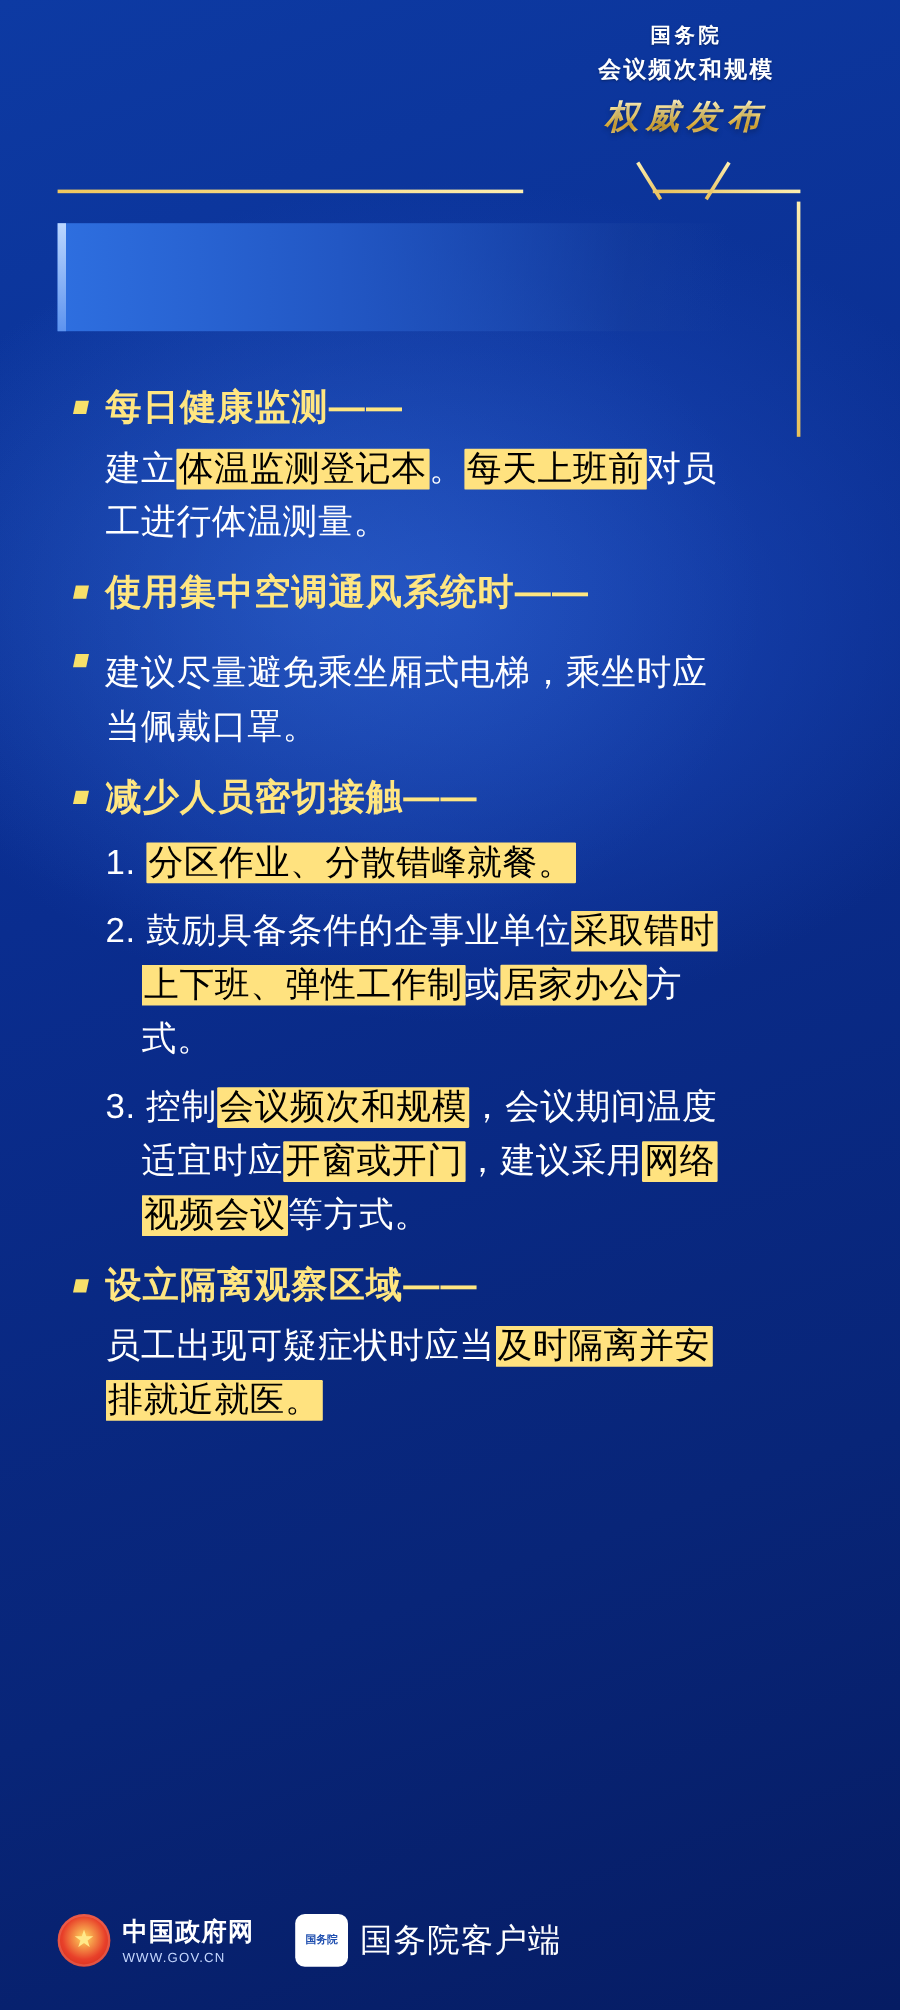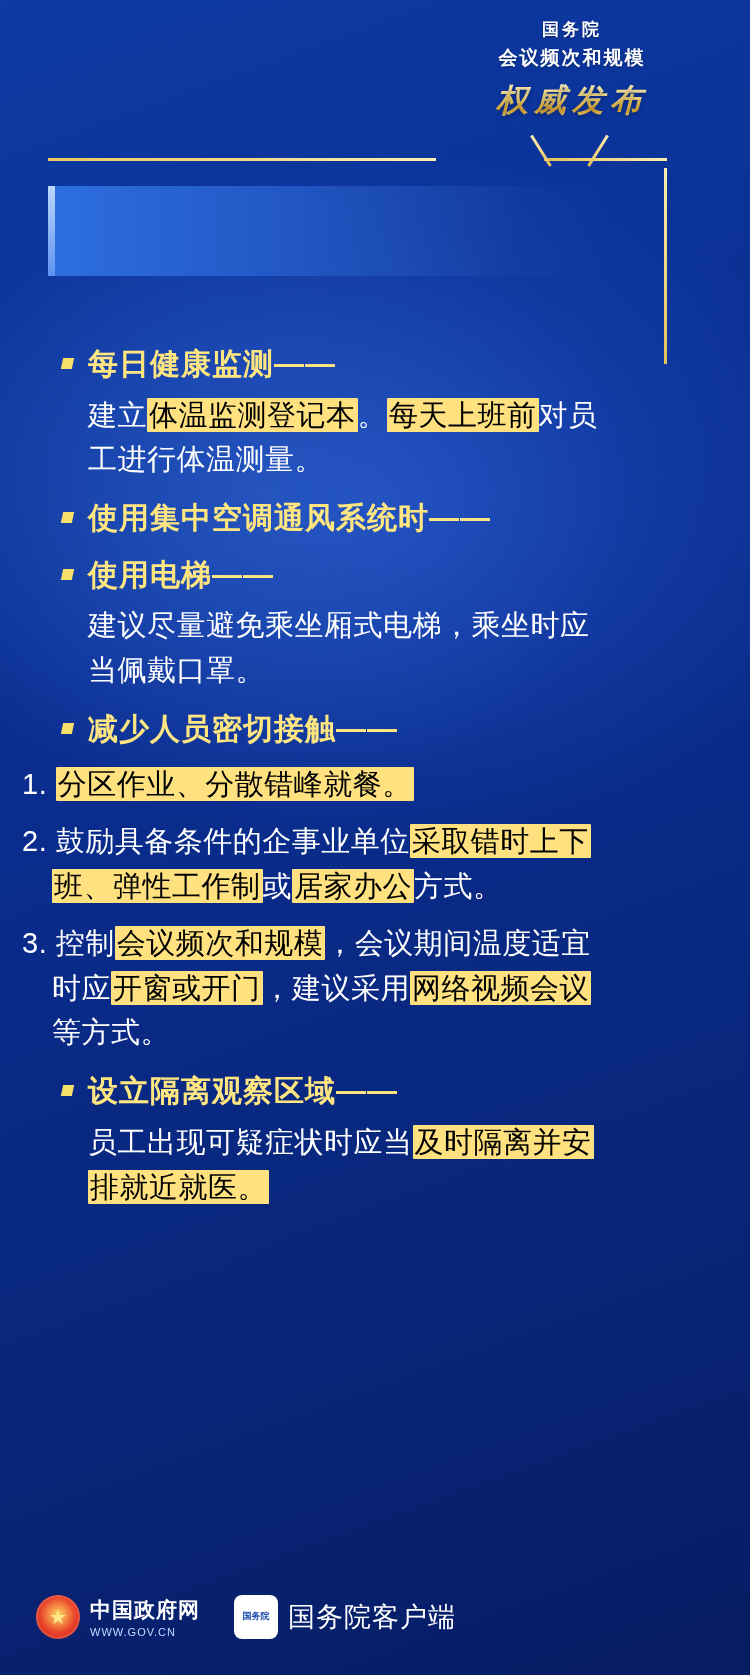--- a/index.html
+++ b/index.html
@@ -58,7 +58,7 @@
     font-family: "Liberation Serif", serif;
     font-style: italic;
     font-weight: bold;
-    font-size: 32px;
+    font-size: 28px;
     letter-spacing: 6px;
     background: linear-gradient(180deg, #fff9d8 0%, #ffe07a 45%, #e8b234 70%, #fff3bd 100%);
     -webkit-background-clip: text;

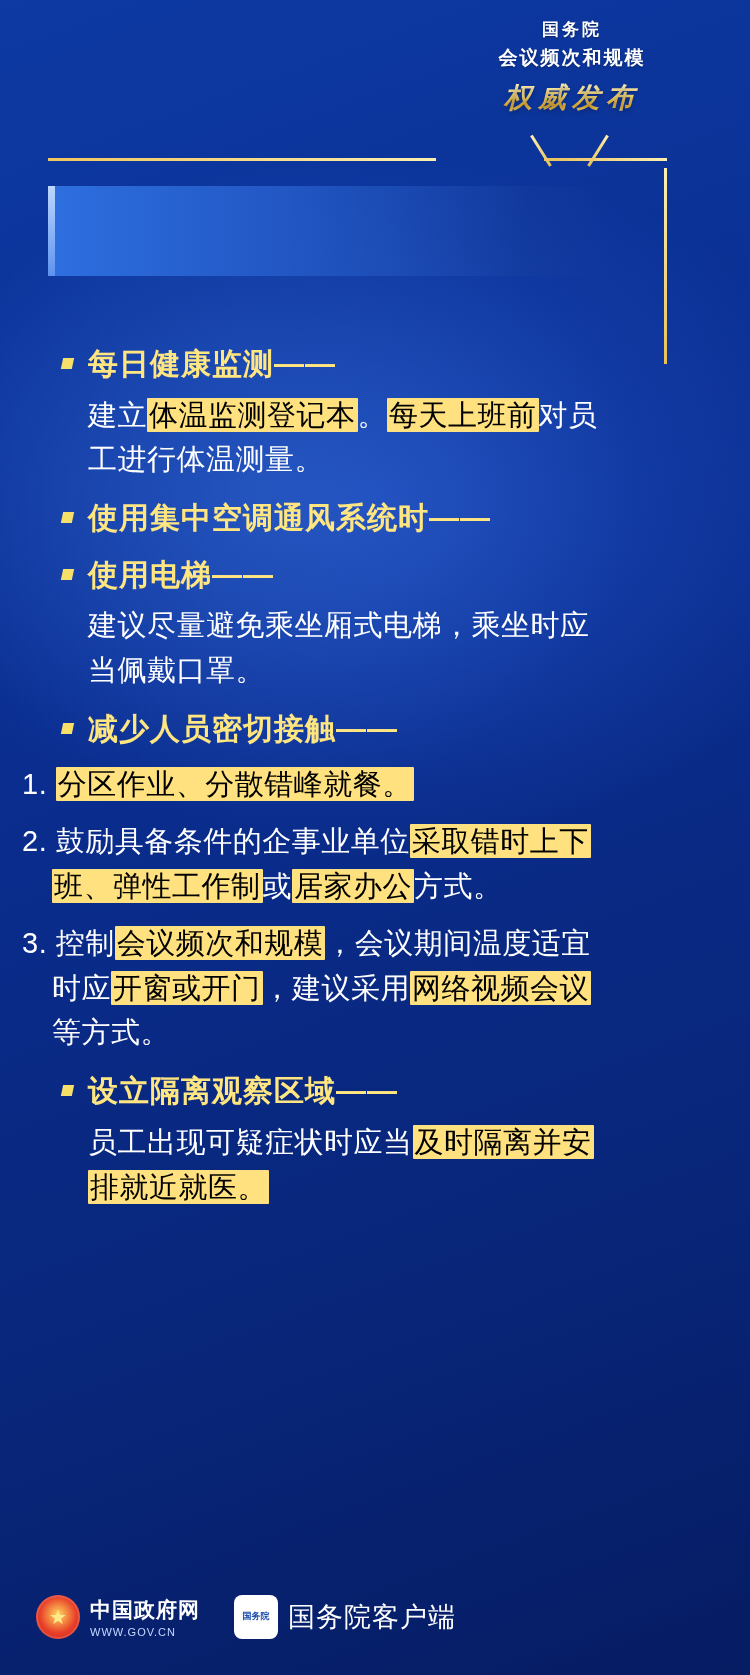--- a/index.html
+++ b/index.html
@@ -150,7 +150,7 @@
   .content {
     position: absolute;
     left: 0;
-    top: 328px;
+    top: 304px;
     width: 638px;
   }
   .block { margin-bottom: 6px; }

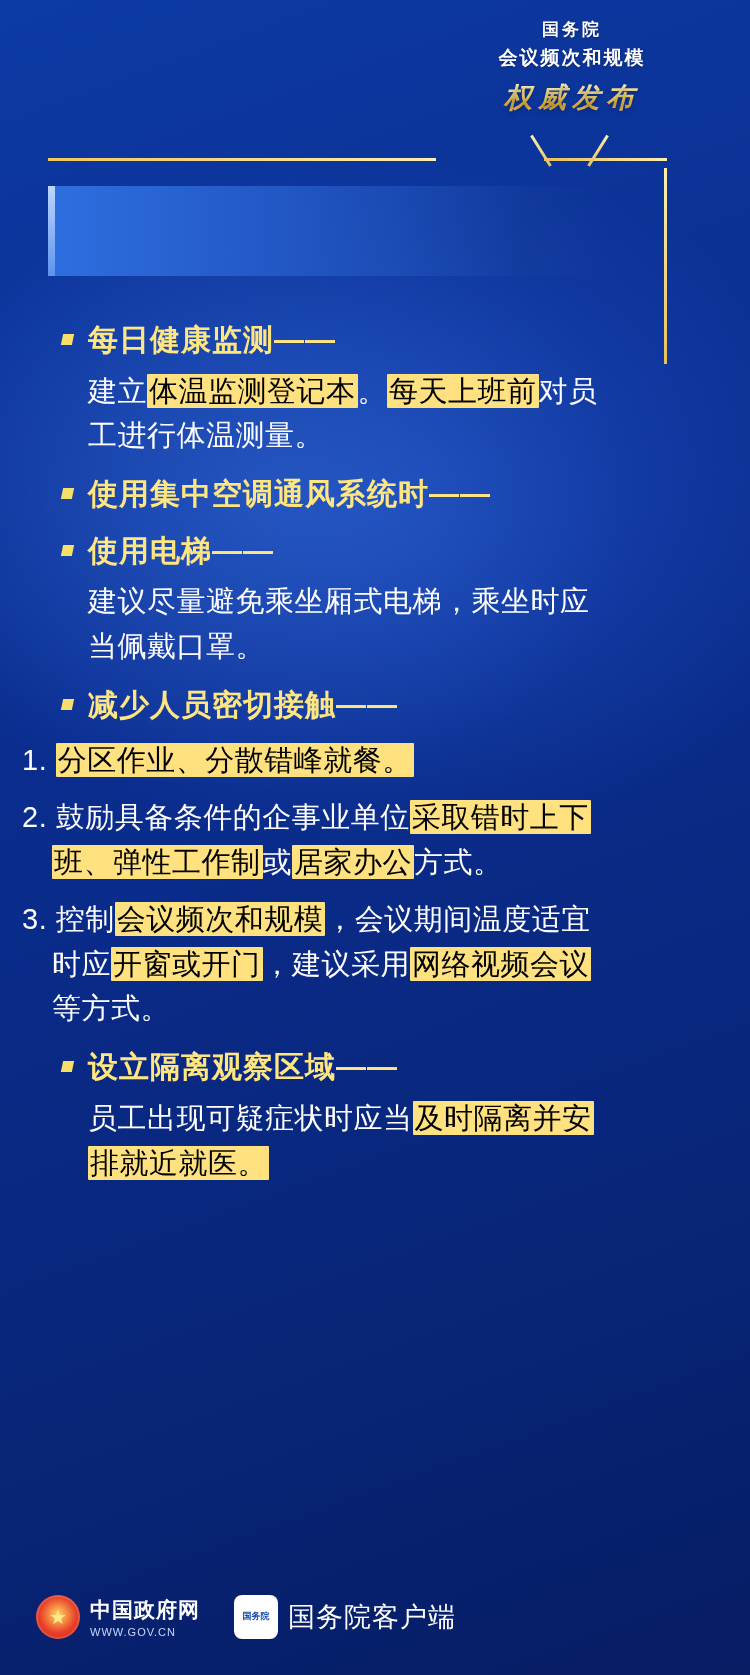--- a/index.html
+++ b/index.html
@@ -310,7 +310,6 @@
       <div class="block">
         <div class="head-row">
           <span class="bullet"></span>
-          <div class="head-text">使用电梯——</div>
         </div>
         <div class="body-p"><span>建议尽量避免乘坐厢式电梯，乘坐时应当佩戴口罩。</span></div>
       </div>

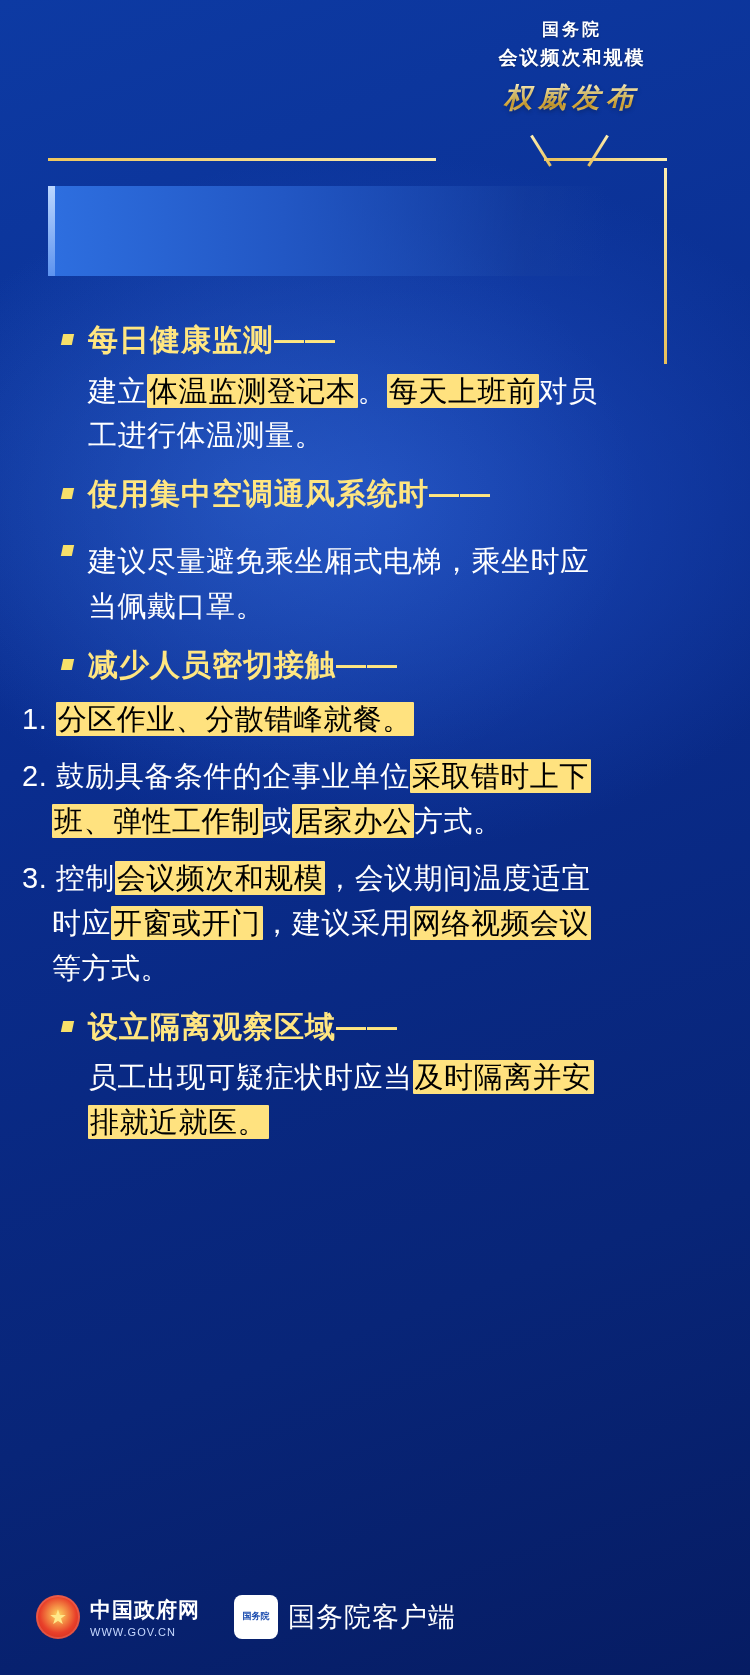--- a/index.html
+++ b/index.html
@@ -188,8 +188,9 @@
     letter-spacing: 0.5px;
   }
   .body-p.hang {
-    padding-left: 52px;
+    padding-left: 74px;
     text-indent: -30px;
+    margin-left: 44px;
   }
   .num {
     color: #ffffff;

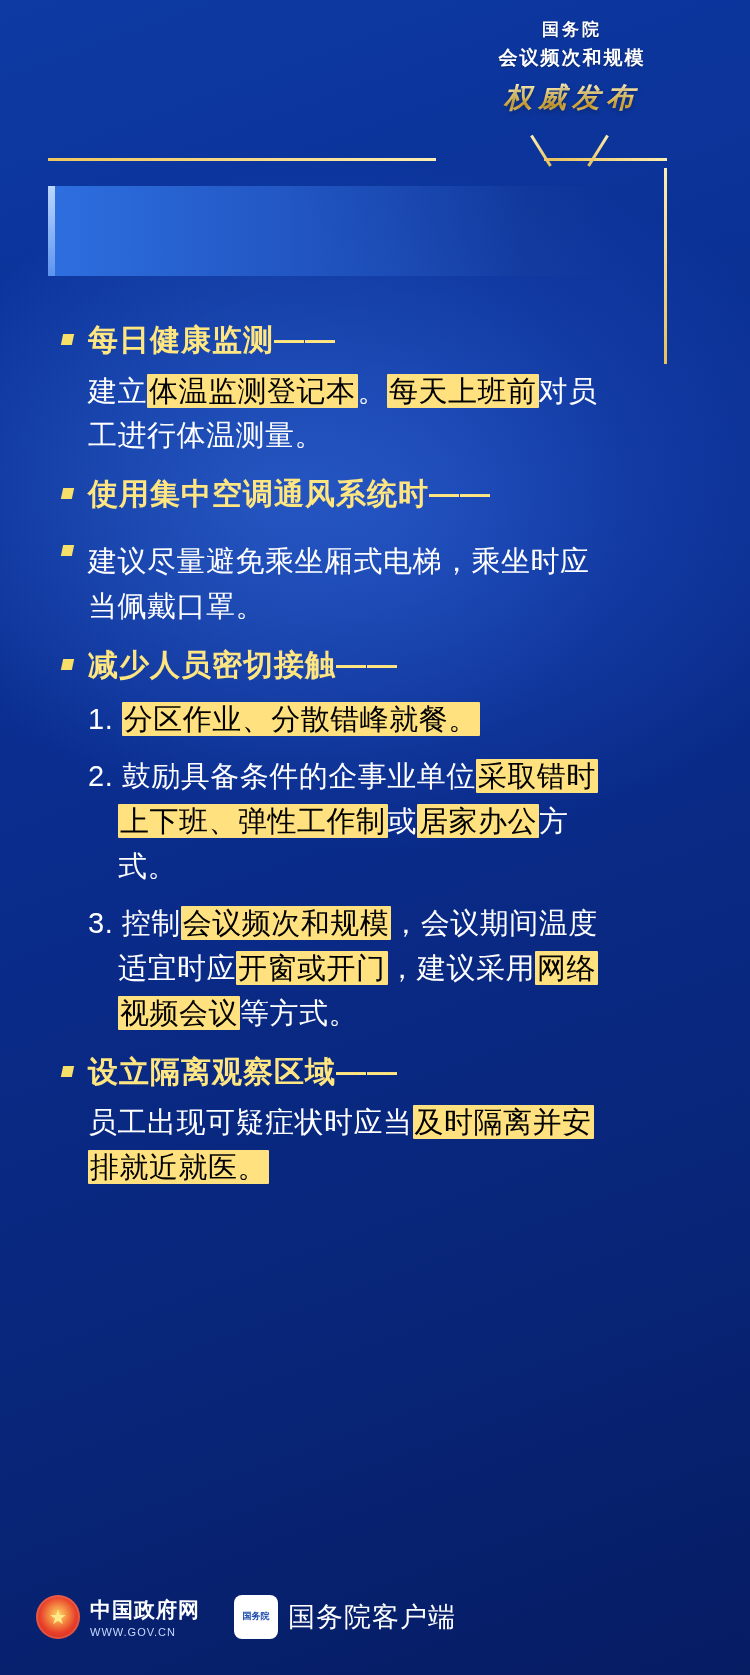--- a/index.html
+++ b/index.html
@@ -215,7 +215,7 @@
     width: 750px;
     display: flex;
     align-items: center;
-    padding-left: 36px;
+    padding-left: 48px;
     box-sizing: border-box;
   }
   .logo-group { display: flex; align-items: center; margin-right: 34px; }

